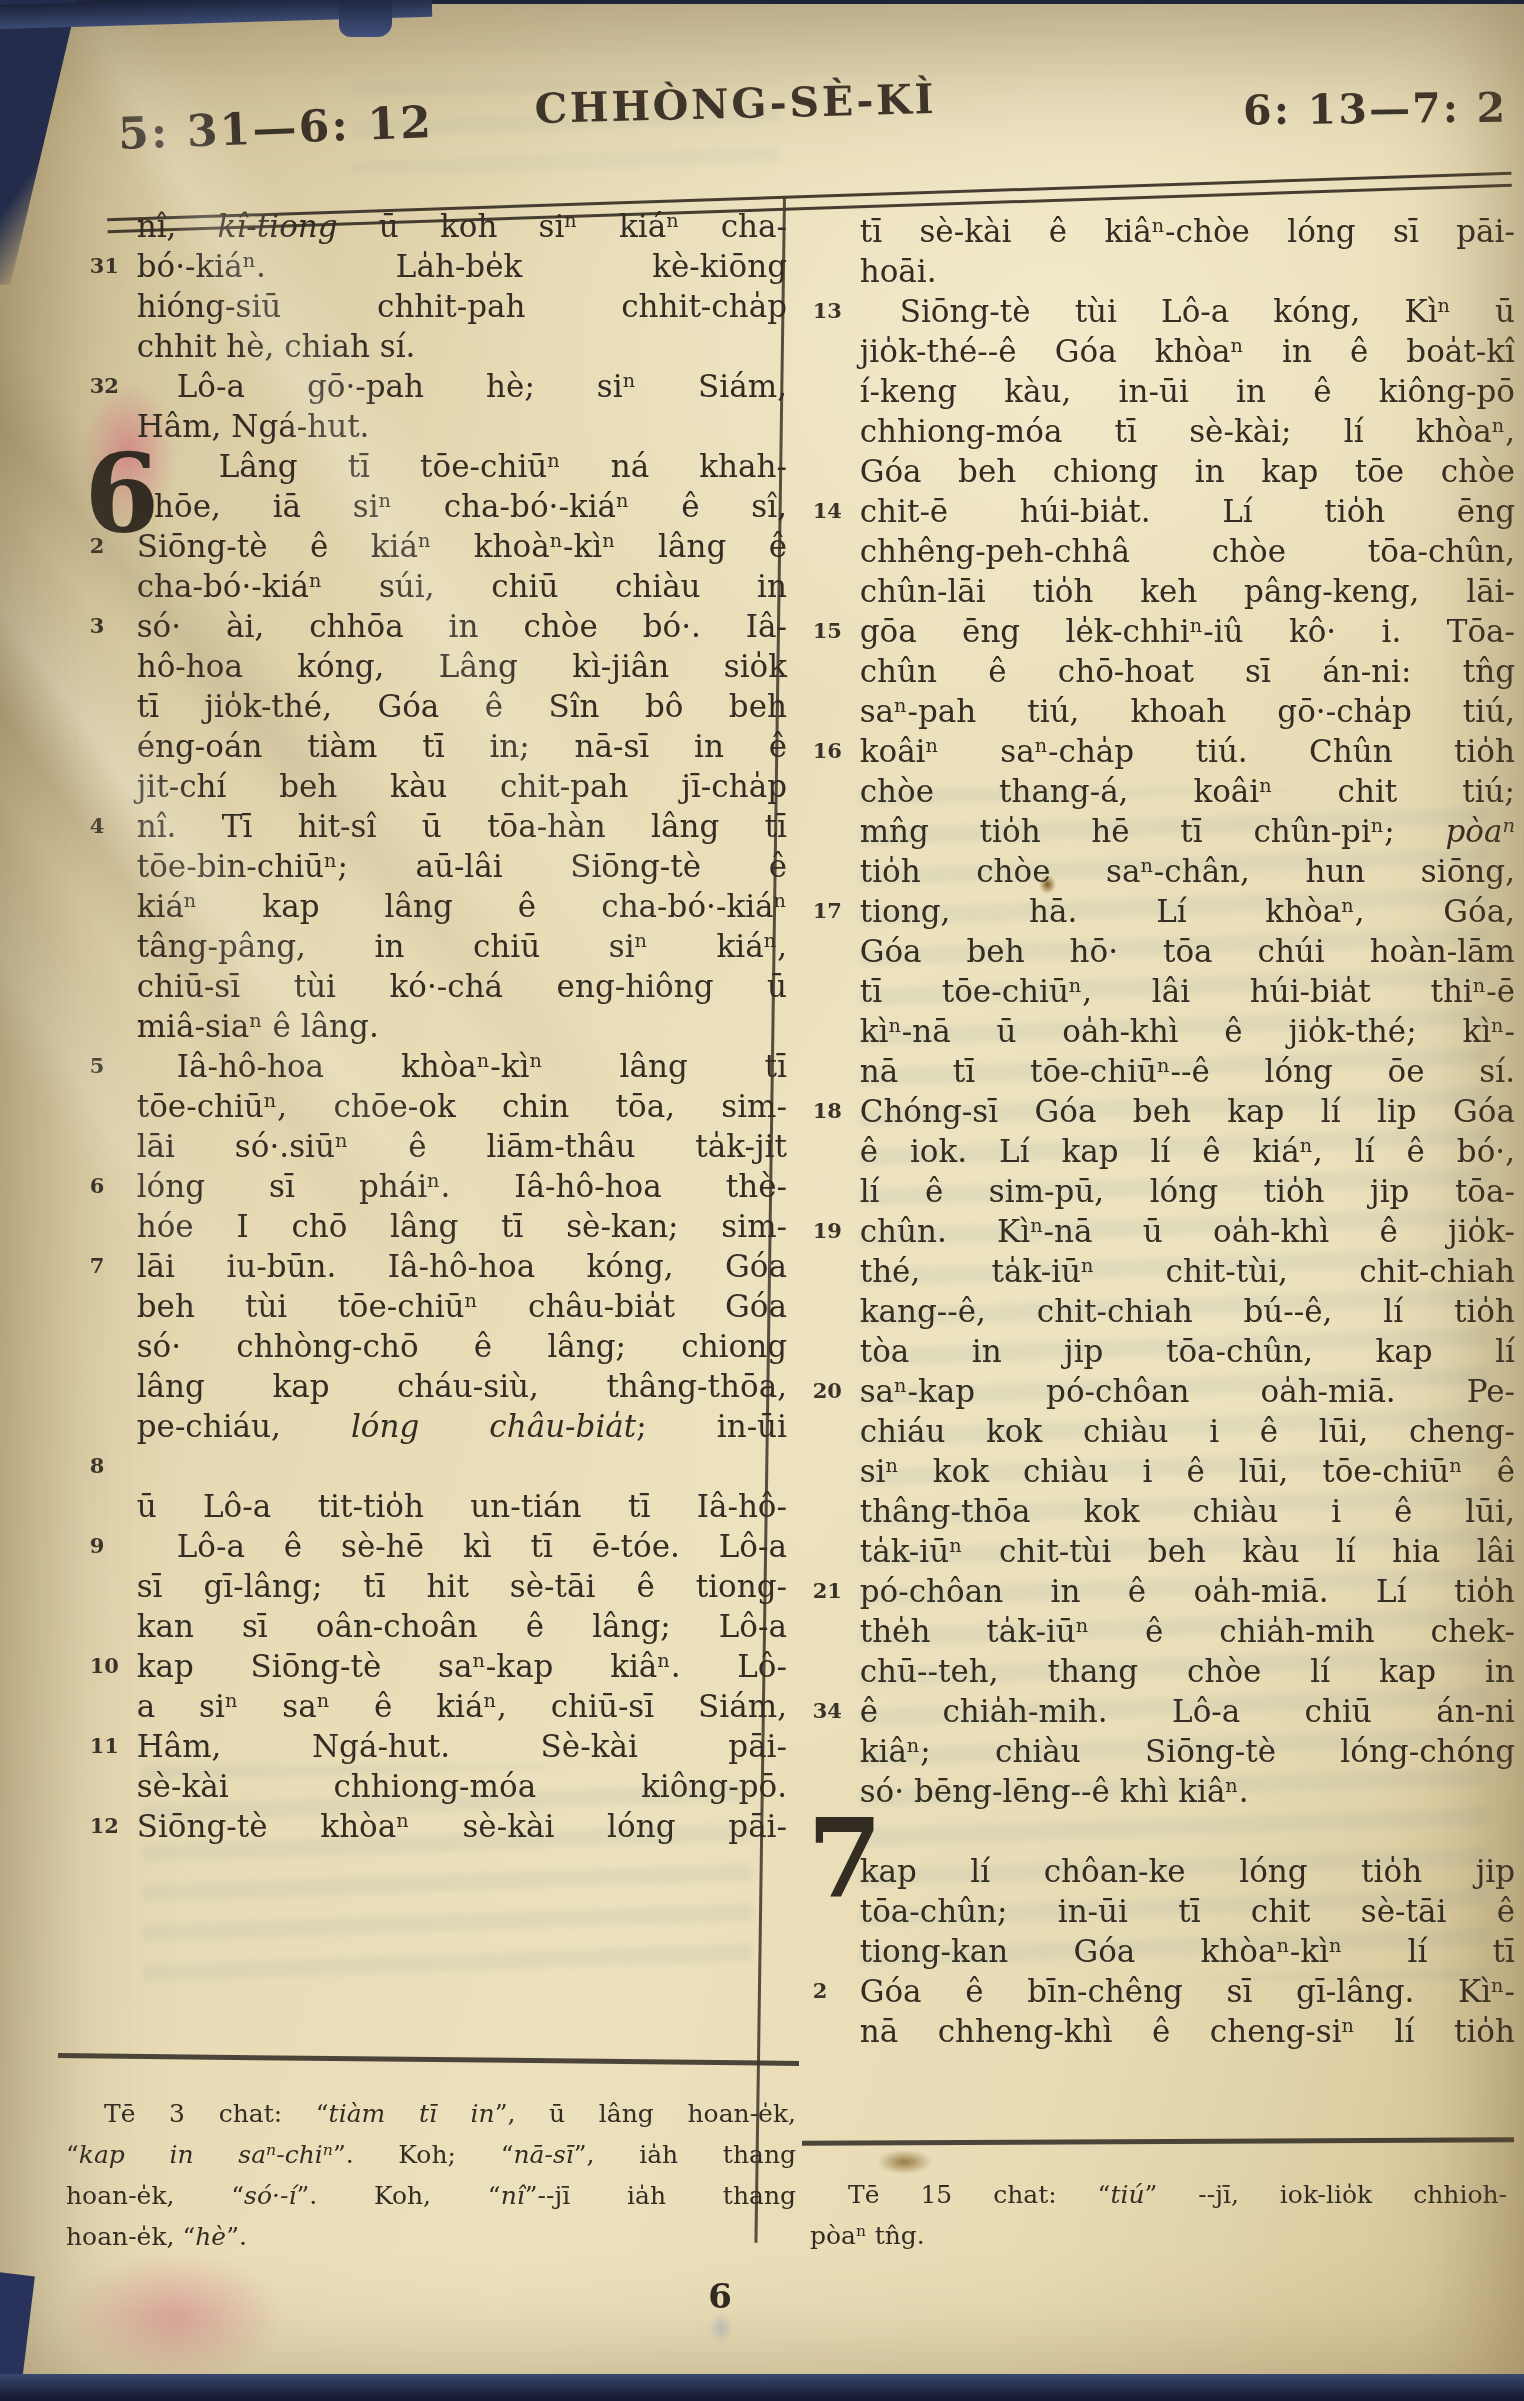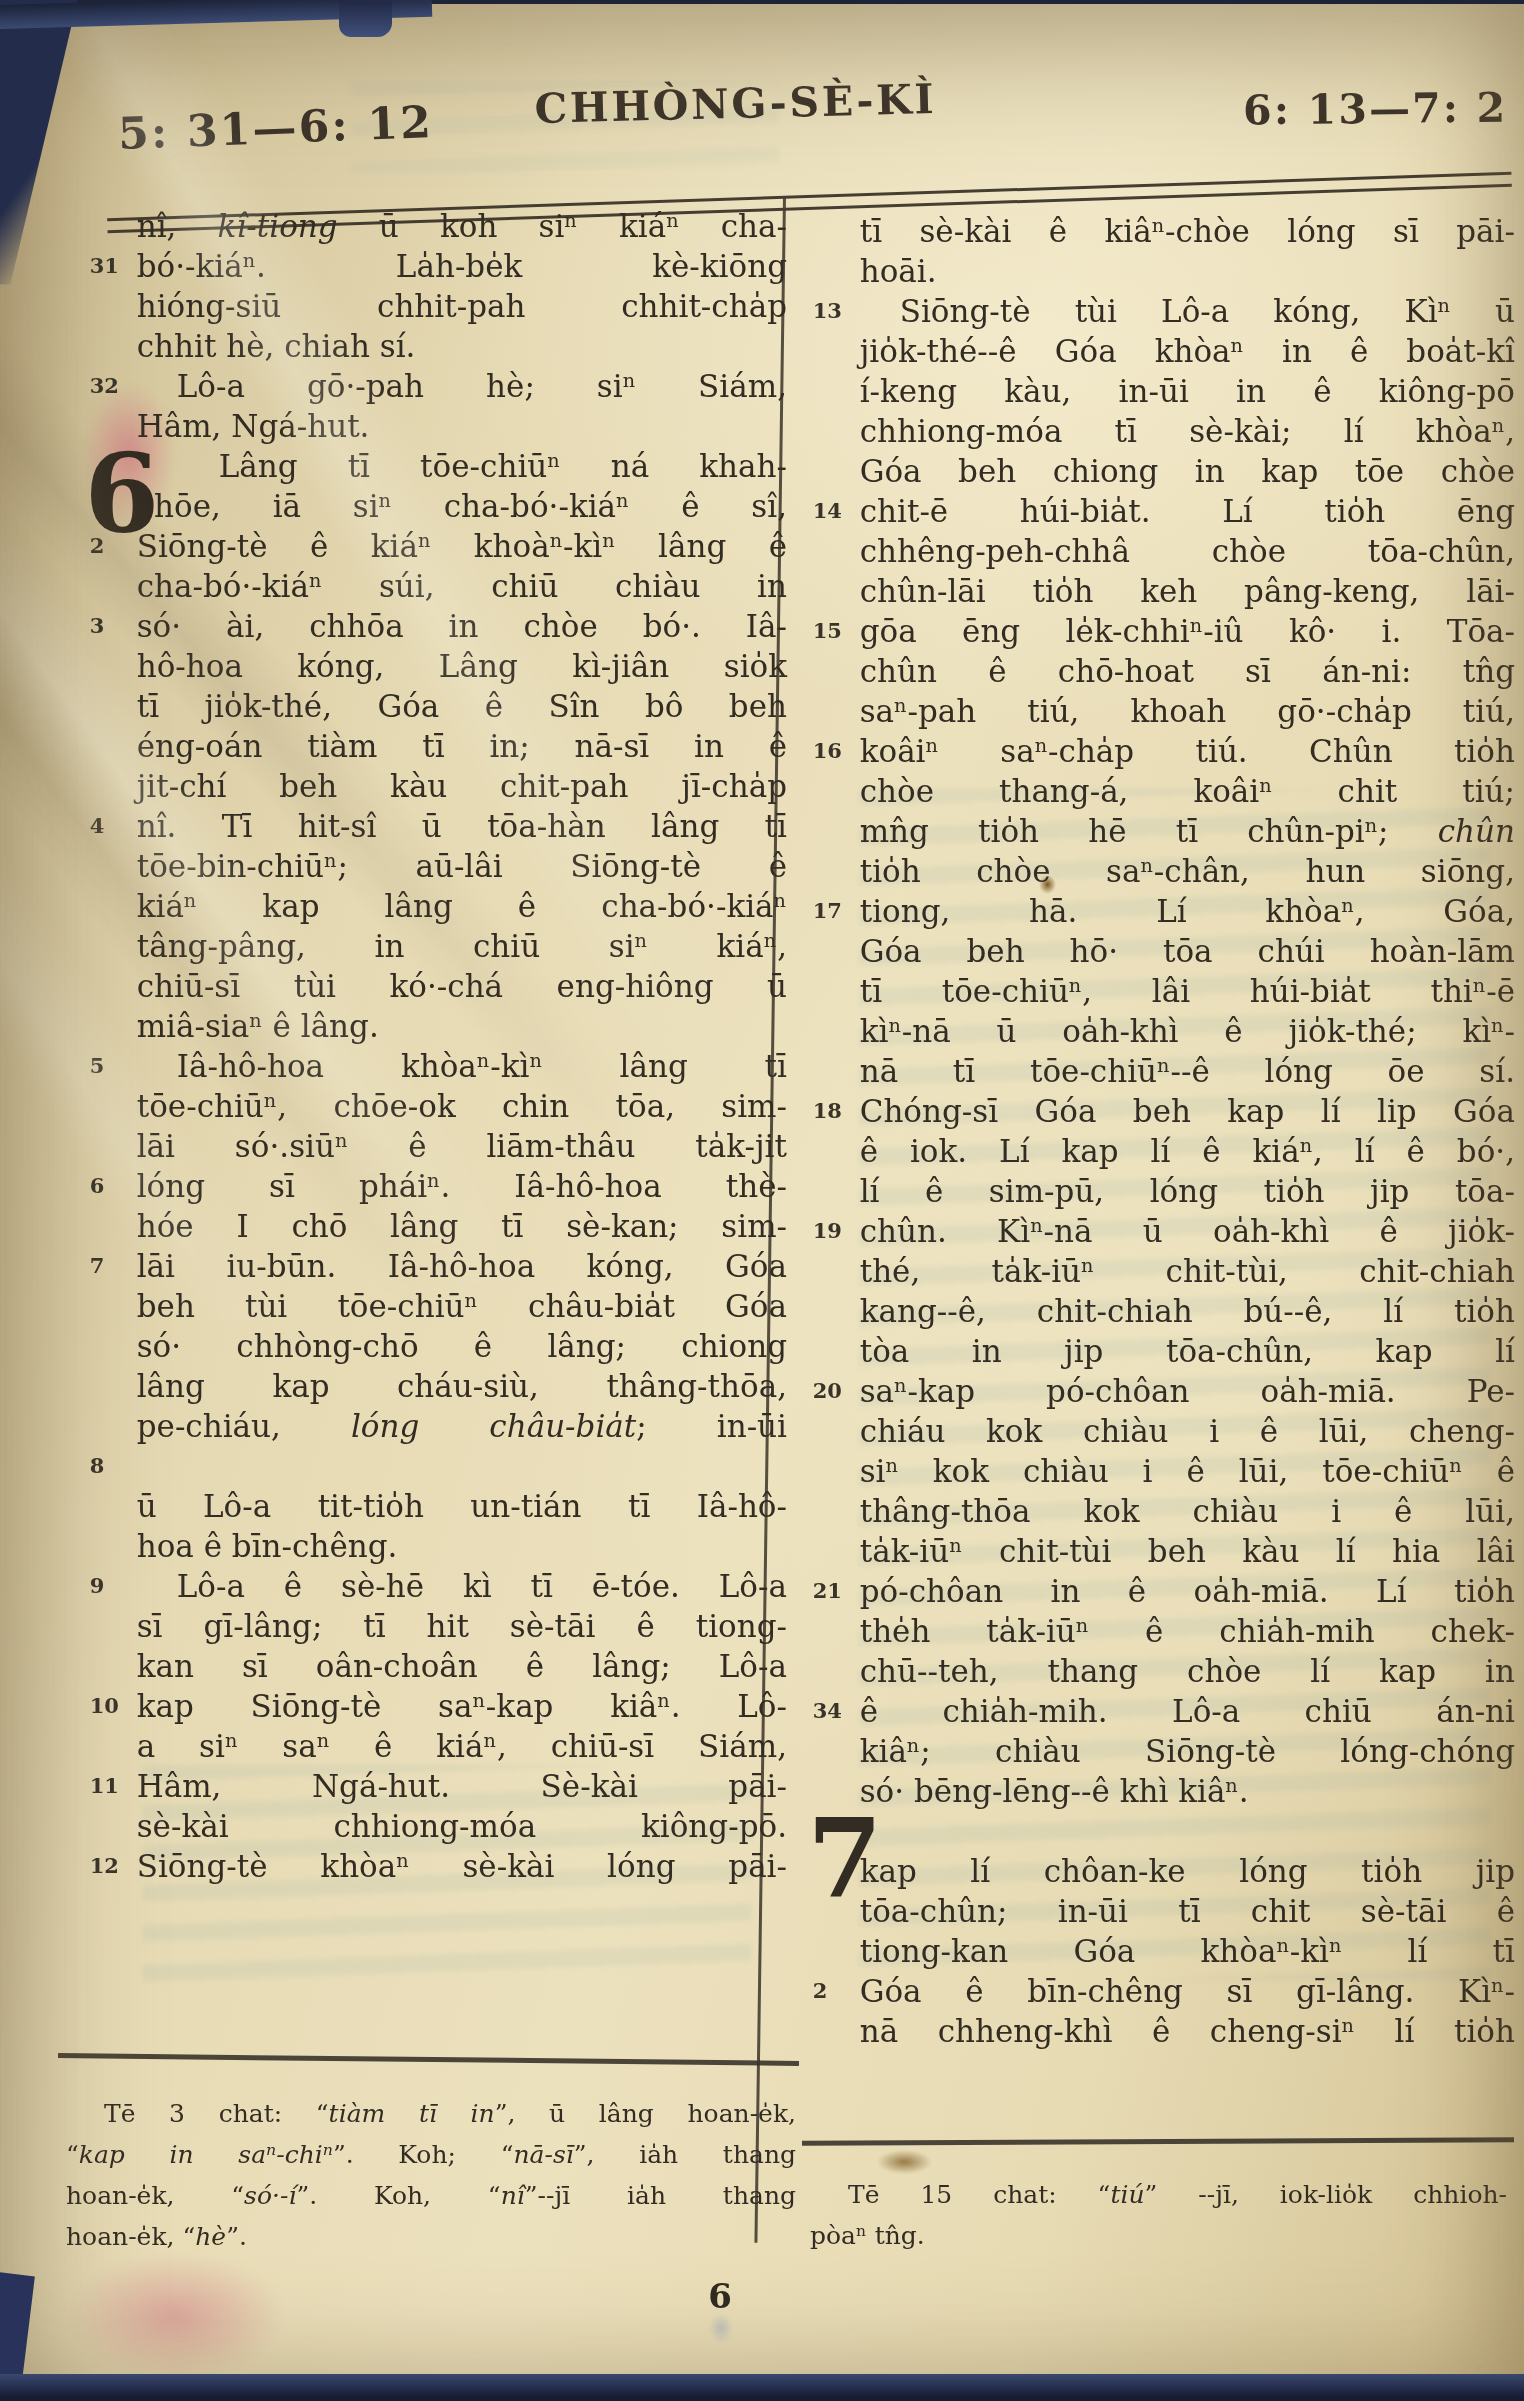--- a/index.html
+++ b/index.html
@@ -344,7 +344,7 @@
       </div>
       <div class="line">
         <span class="vnum"></span>
-        <span class="ltext">mn̂g tio̍h hē tī chûn-piⁿ; <i>chûn</i></span>
+        <span class="ltext">mn̂g tio̍h hē tī chûn-piⁿ; <i>pòaⁿ</i></span>
       </div>
       <div class="line">
         <span class="vnum"></span>

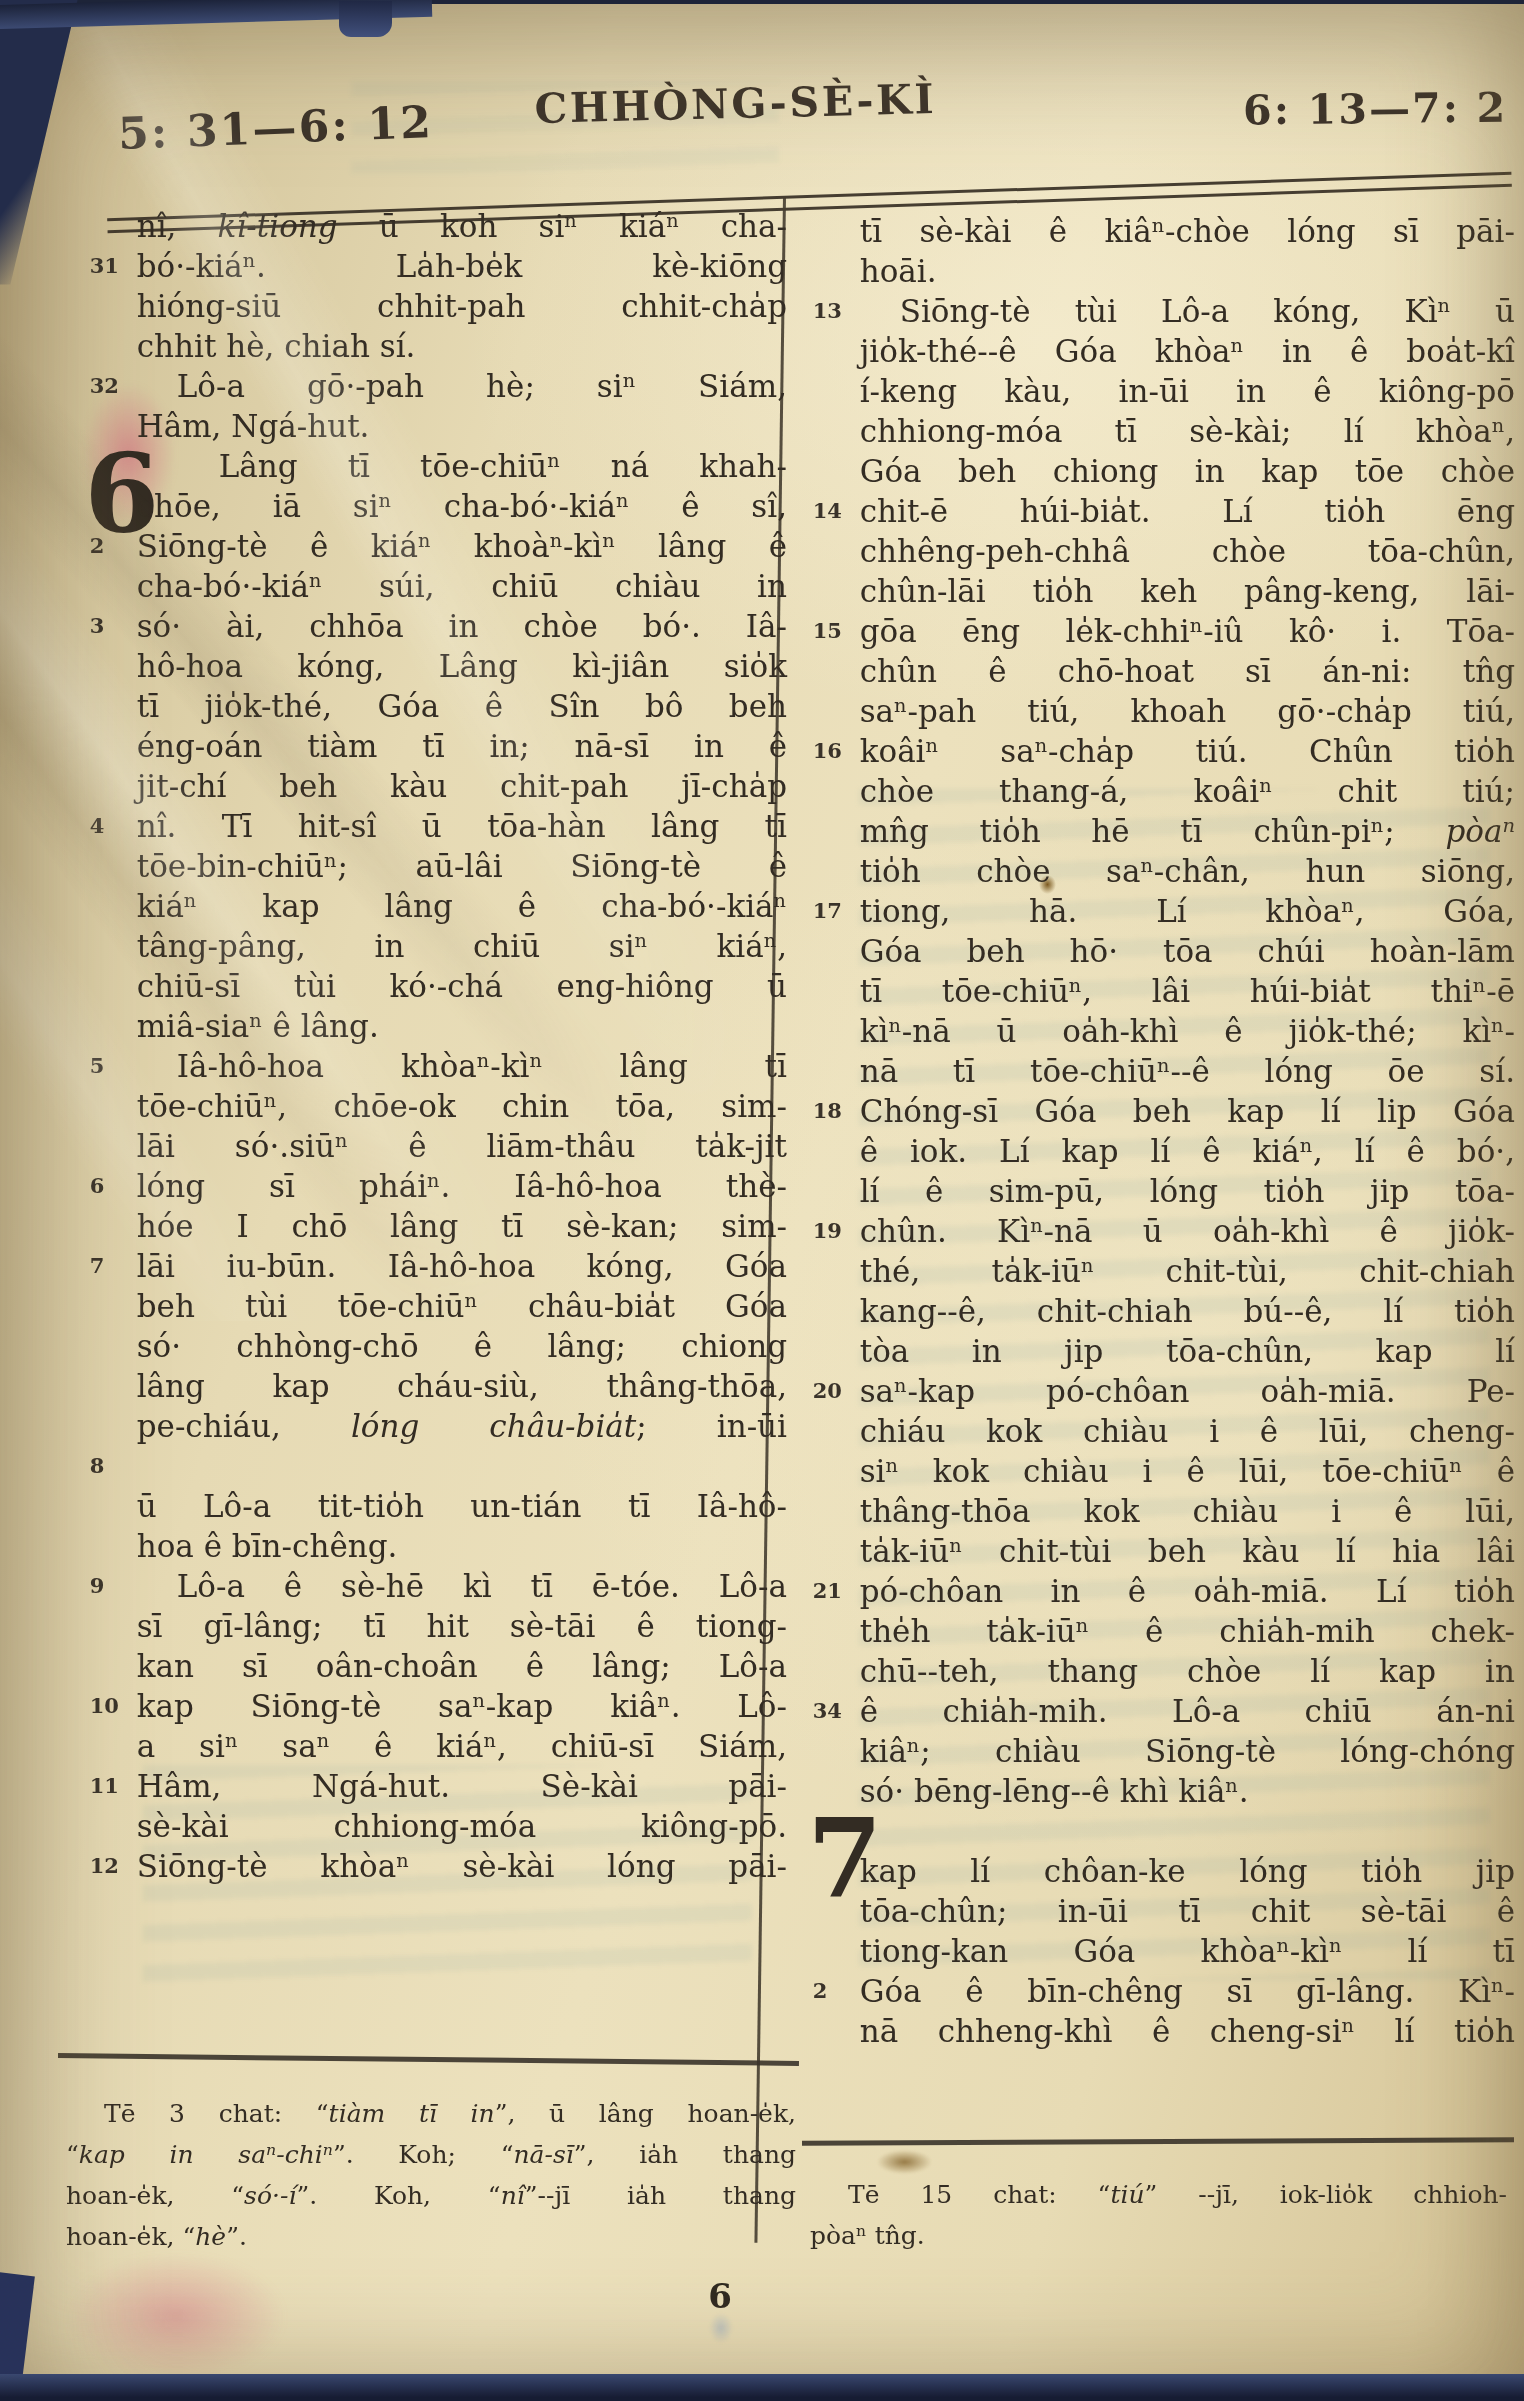--- a/index.html
+++ b/index.html
@@ -244,10 +244,6 @@
         <span class="vnum"></span>
         <span class="ltext">ū Lô-a tit-tio̍h un-tián tī Iâ-hô-</span>
       </div>
-      <div class="line short">
-        <span class="vnum"></span>
-        <span class="ltext">hoa ê bīn-chêng.</span>
-      </div>
       <div class="line indent">
         <span class="vnum">9</span>
         <span class="ltext">Lô-a ê sè-hē kì tī ē-tóe.  Lô-a</span>

